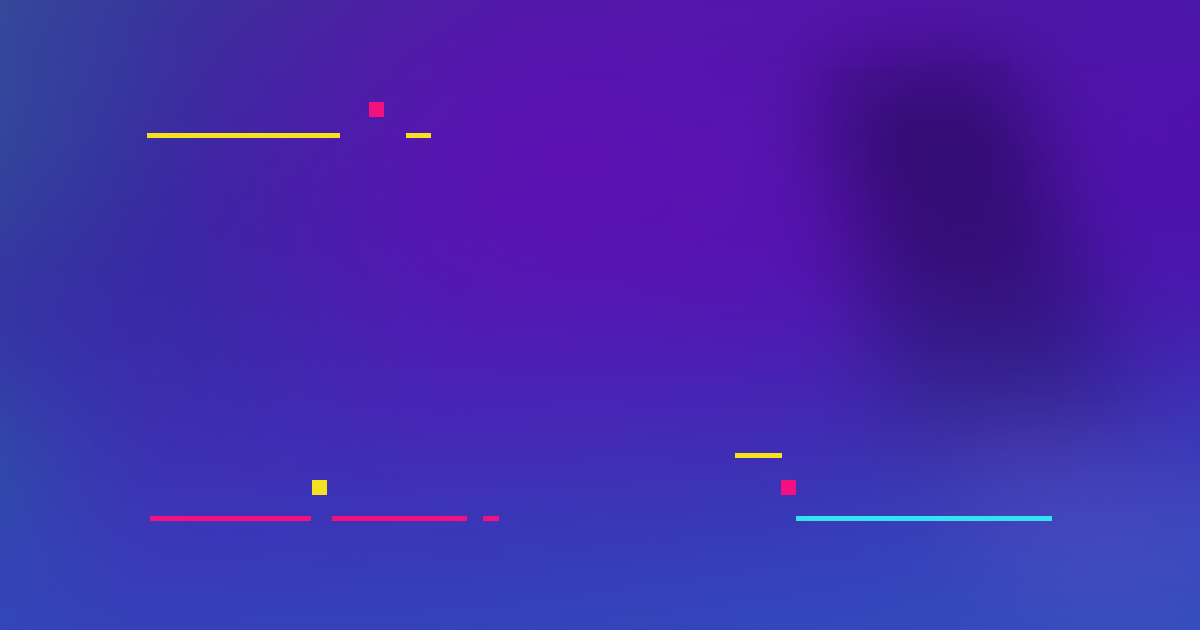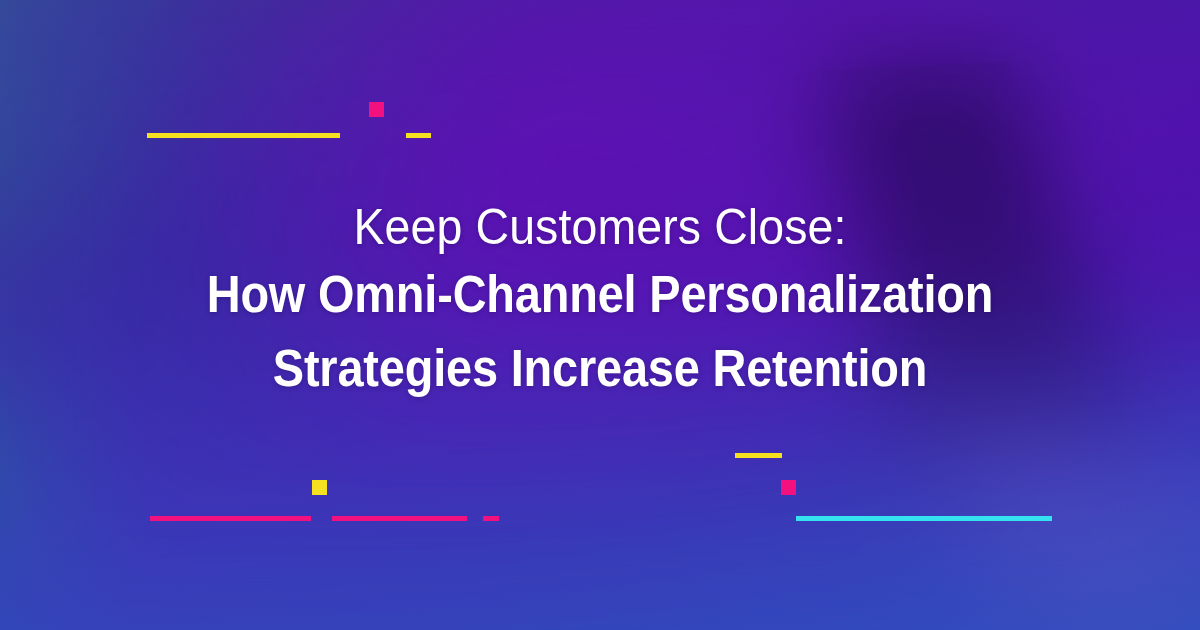--- a/index.html
+++ b/index.html
@@ -138,11 +138,6 @@
       <div class="accent accent-bar" style="left: 796px; top: 516px; background: rgb(53, 226, 240); width: 256px;"></div>
     </div>
 
-  <div id="headline" style="color: rgb(255, 255, 255);">
-    <div class="line-light">Keep Customers Close:</div>
-    <div class="line-bold">How Omni-Channel Personalization</div>
-    <div class="line-bold">Strategies Increase Retention</div>
-  </div>
 
 </div>
 

